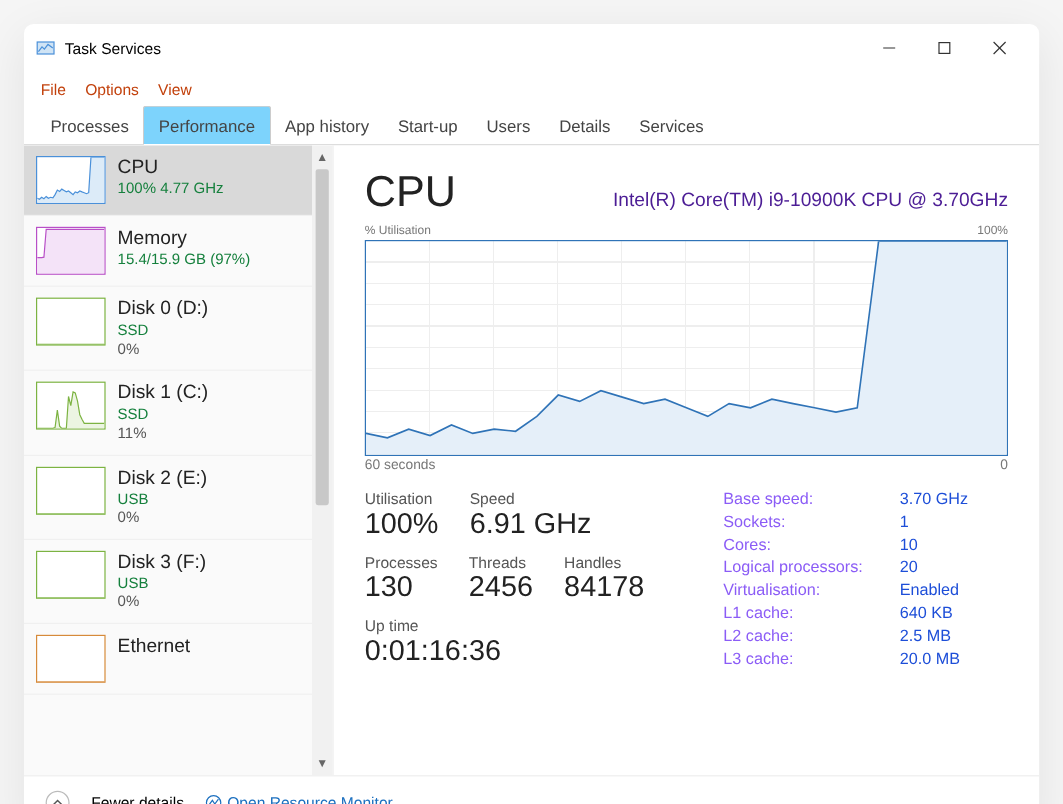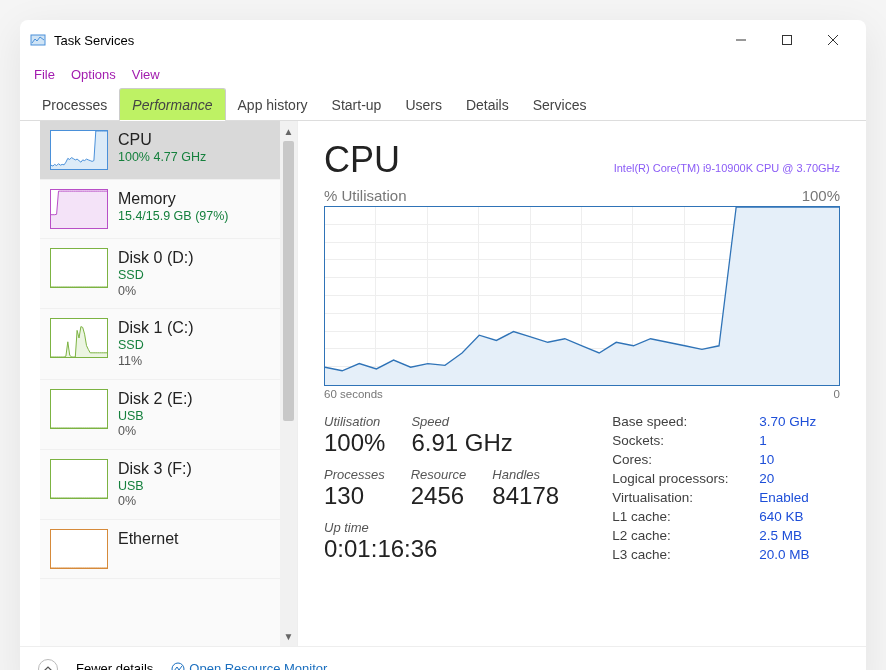--- a/index.html
+++ b/index.html
@@ -49,7 +49,7 @@
       gap: 16px;
       padding: 0 14px;
       font-size: 13px;
-      color: #a21caf;
+      color: #c2410c;
     }
     .tabs {
       display: flex;

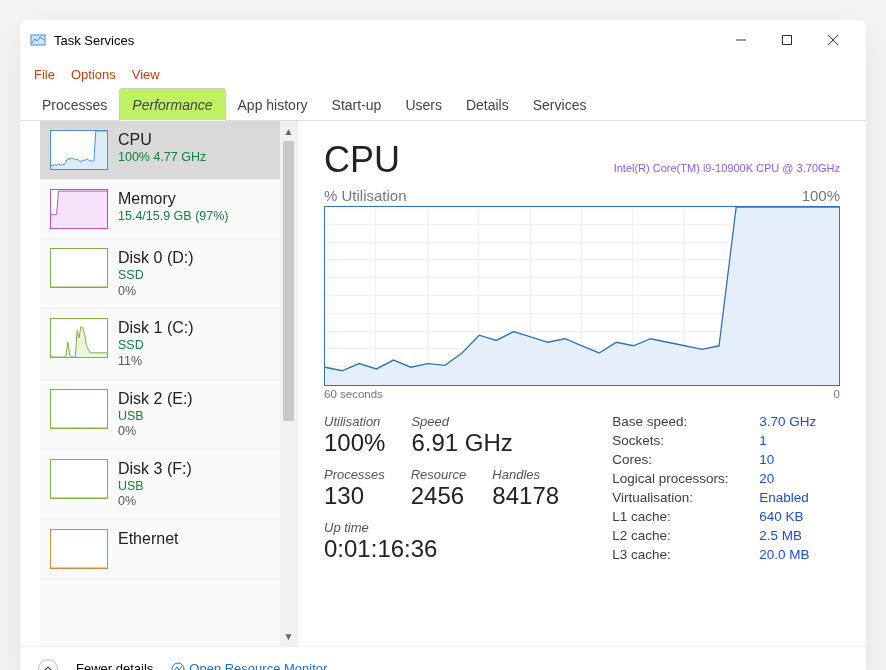--- a/index.html
+++ b/index.html
@@ -65,12 +65,11 @@
       cursor: pointer;
     }
     .tab.active {
-      background: #bef264;
+      background: #7dd3fc;
       border: 1px solid #ccc;
       border-bottom: 1px solid #fff;
       margin-bottom: -1px;
       border-radius: 3px 3px 0 0;
-      font-style: italic;
     }
     .body {
       flex: 1;

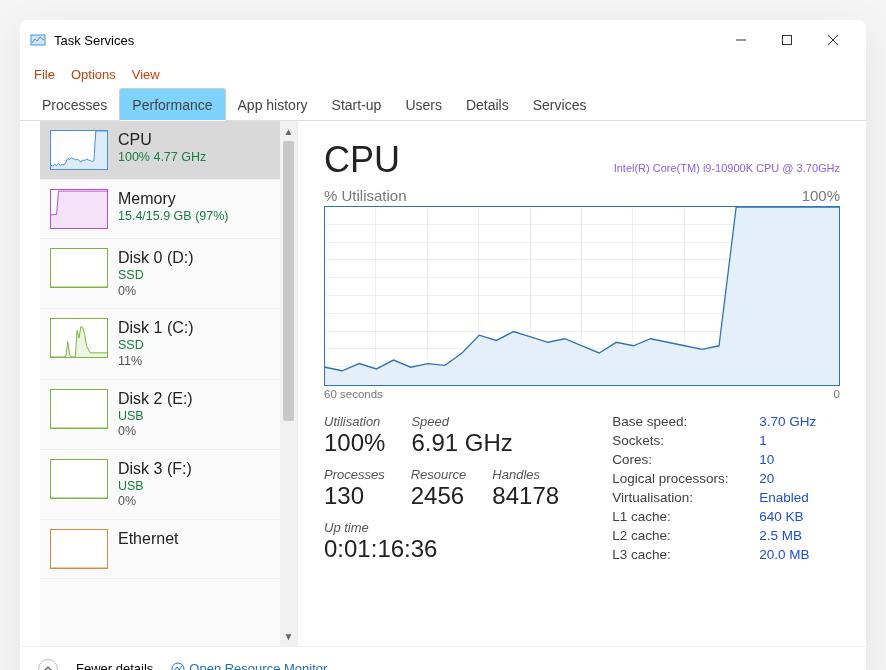--- a/index.html
+++ b/index.html
@@ -75,7 +75,6 @@
       flex: 1;
       display: flex;
       overflow: hidden;
-      padding-left: 20px;
     }
     .sidebar-wrap {
       width: 258px;

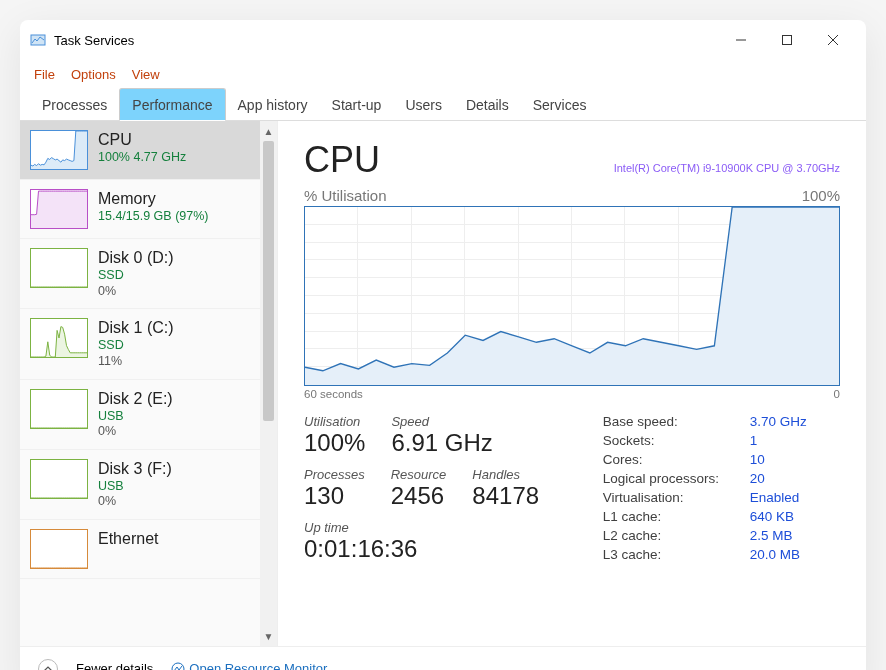--- a/index.html
+++ b/index.html
@@ -142,7 +142,7 @@
       margin-bottom: 6px;
     }
     .main-h1 { font-size: 36px; font-weight: 400; color:#222; }
-    .main-h2 { font-size: 11px; color:#8b5cf6; }
+    .main-h2 { font-size: 16px; color:#4c1d95; }
     .chart-labels {
       display: flex;
       justify-content: space-between;

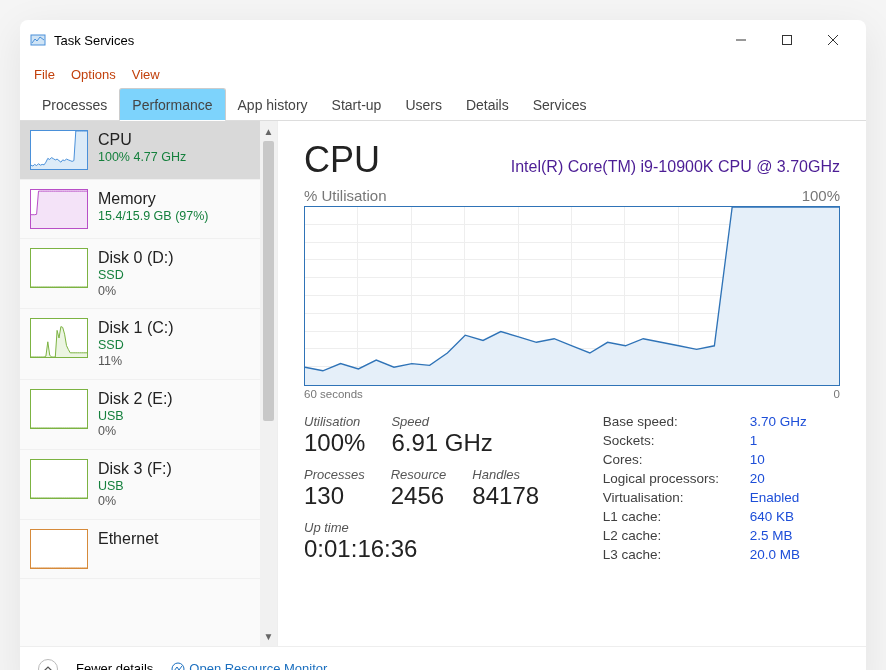--- a/index.html
+++ b/index.html
@@ -146,7 +146,7 @@
     .chart-labels {
       display: flex;
       justify-content: space-between;
-      font-size: 15px;
+      font-size: 10px;
       color: #777;
       margin-bottom: 2px;
     }

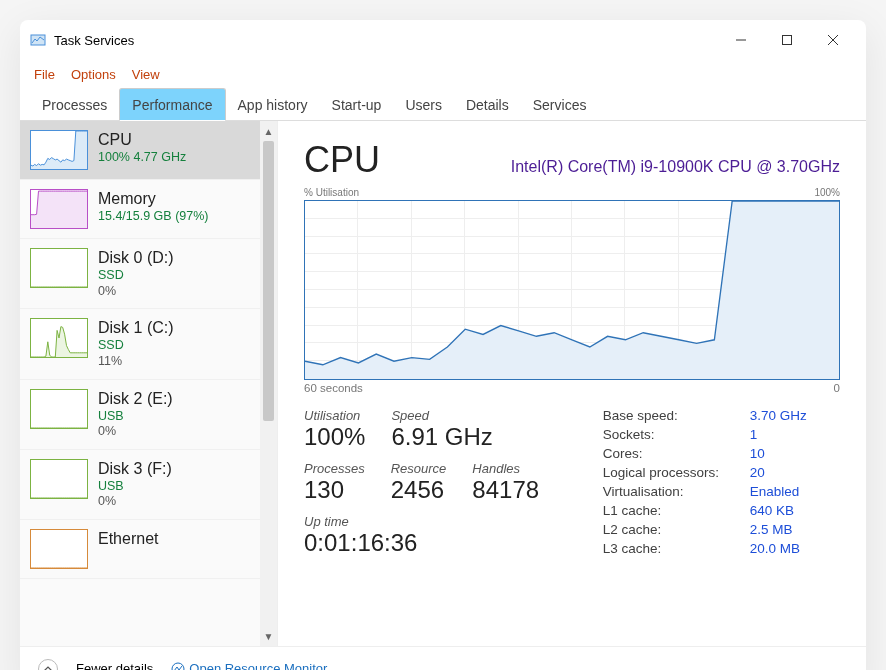--- a/index.html
+++ b/index.html
@@ -181,7 +181,7 @@
       margin-bottom: 10px;
     }
     .stat-block { display:flex; flex-direction:column; }
-    .stat-label { font-size: 13px; color:#555;font-style:italic; }
+    .stat-label { font-size: 13px; color:#555; }
     .stat-value { font-size: 24px; color:#222; font-weight:400; }
     .stats-right {
       flex: 1;

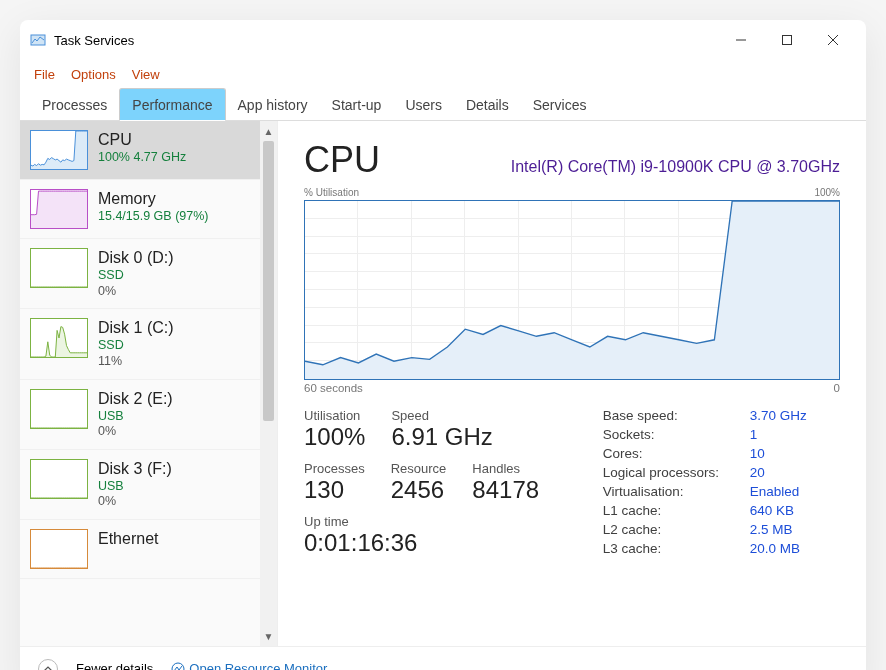--- a/index.html
+++ b/index.html
@@ -189,7 +189,7 @@
       color:#333;
     }
     .kv { display:flex; margin-bottom:4px; }
-    .kv-k { flex: 0 0 125px; color:#404040; }
+    .kv-k { flex: 0 0 125px; color:#8b5cf6; }
     .kv-v { color:#1d4ed8;margin-left:22px; }
     .footer {
       height: 44px;

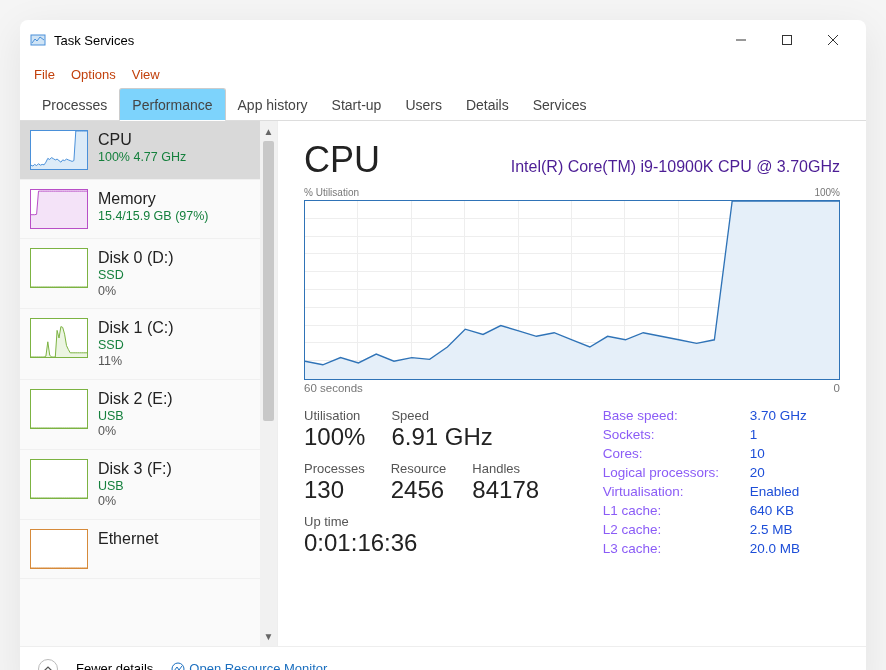--- a/index.html
+++ b/index.html
@@ -400,7 +400,7 @@
               <span class="stat-value">130</span>
             </div>
             <div class="stat-block">
-              <span class="stat-label">Resource</span>
+              <span class="stat-label">Threads</span>
               <span class="stat-value">2456</span>
             </div>
             <div class="stat-block">

